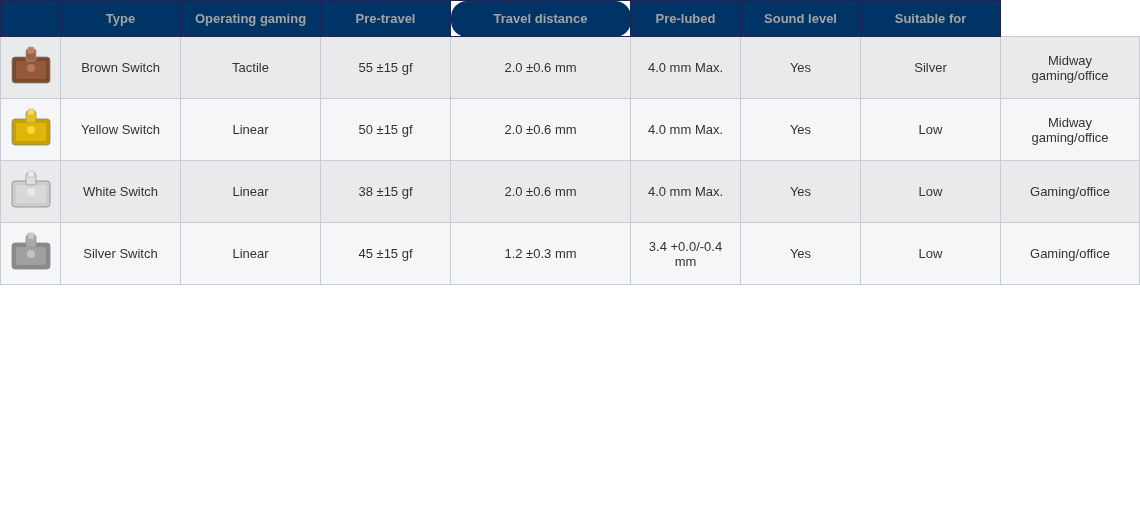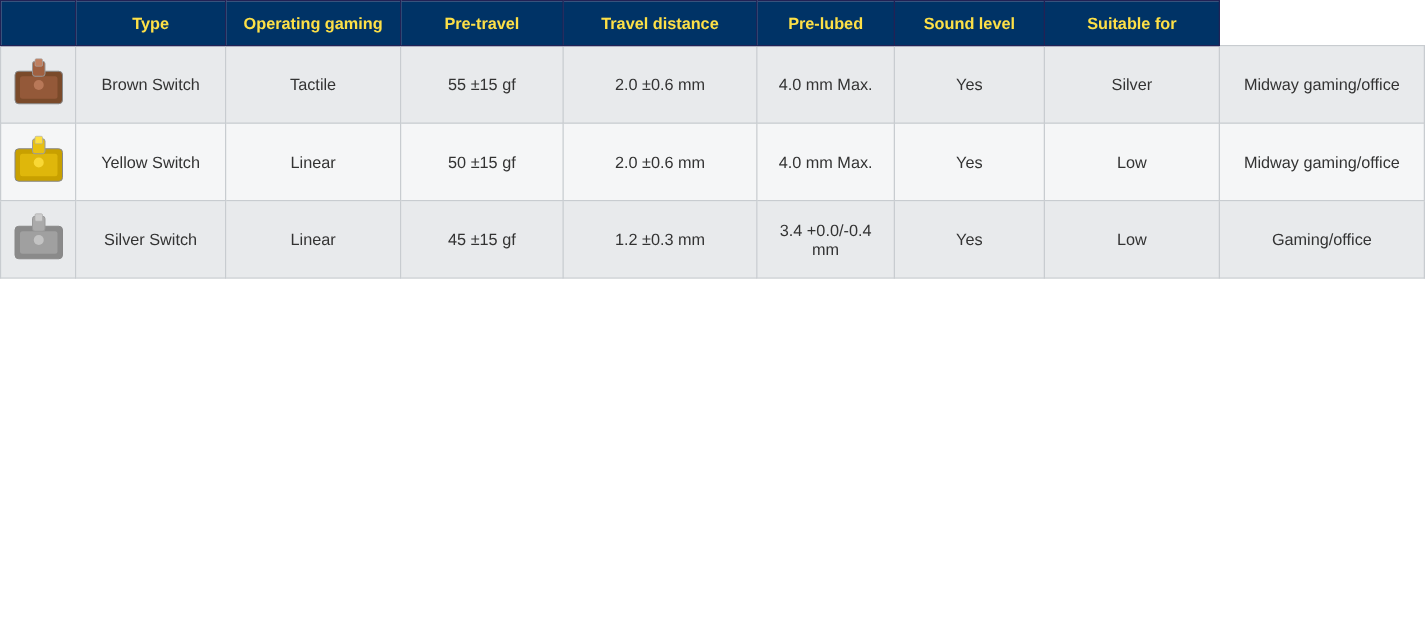--- a/index.html
+++ b/index.html
@@ -15,7 +15,7 @@
     }
     thead tr {
       background-color: #003366;
-      color: #fde047;
+      color: #a3a3a3;
     }
     thead th {
       padding: 10px 8px;

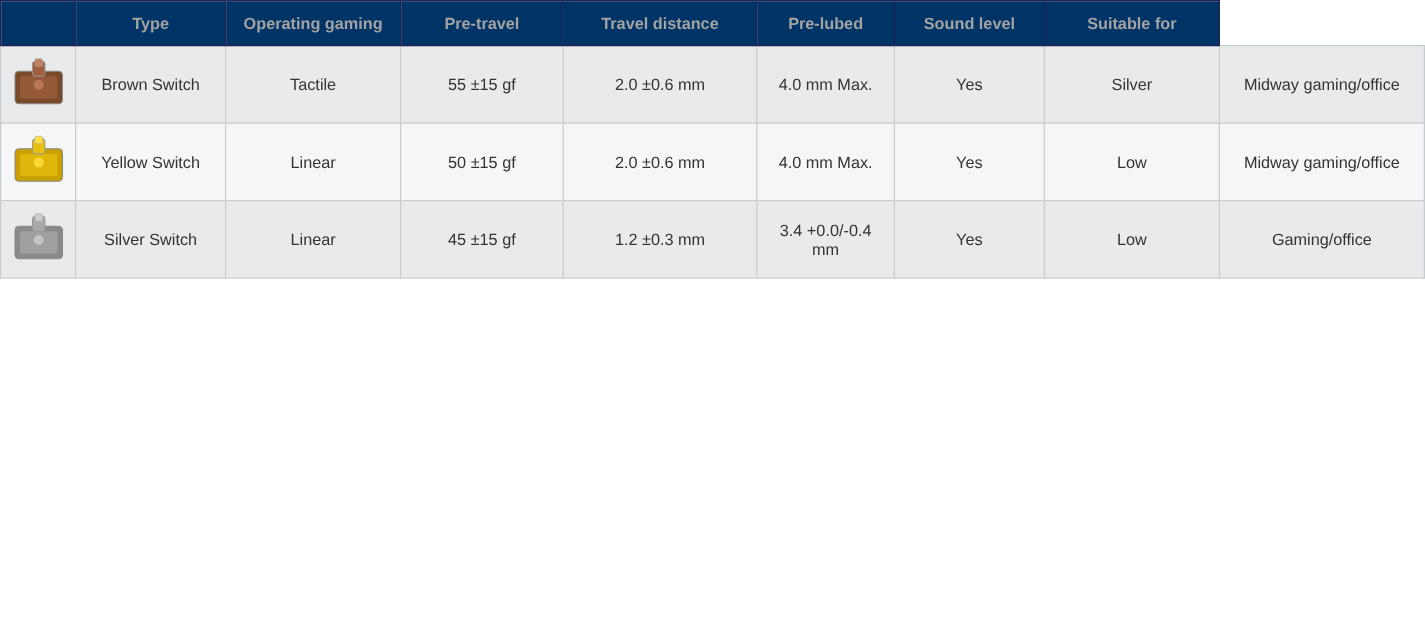--- a/index.html
+++ b/index.html
@@ -48,7 +48,7 @@
       <th style="width:120px;">Type</th>
       <th style="width:140px;">Operating gaming</th>
       <th style="width:130px;margin-left:16px;">Pre-travel</th>
-      <th style="width:155px;">Travel distance</th>
+      <th style="width:180px;border-radius:16px;">Travel distance</th>
       <th style="width:110px;">Pre-lubed</th>
       <th style="width:120px;">Sound level</th>
       <th style="width:140px;">Suitable for</th>

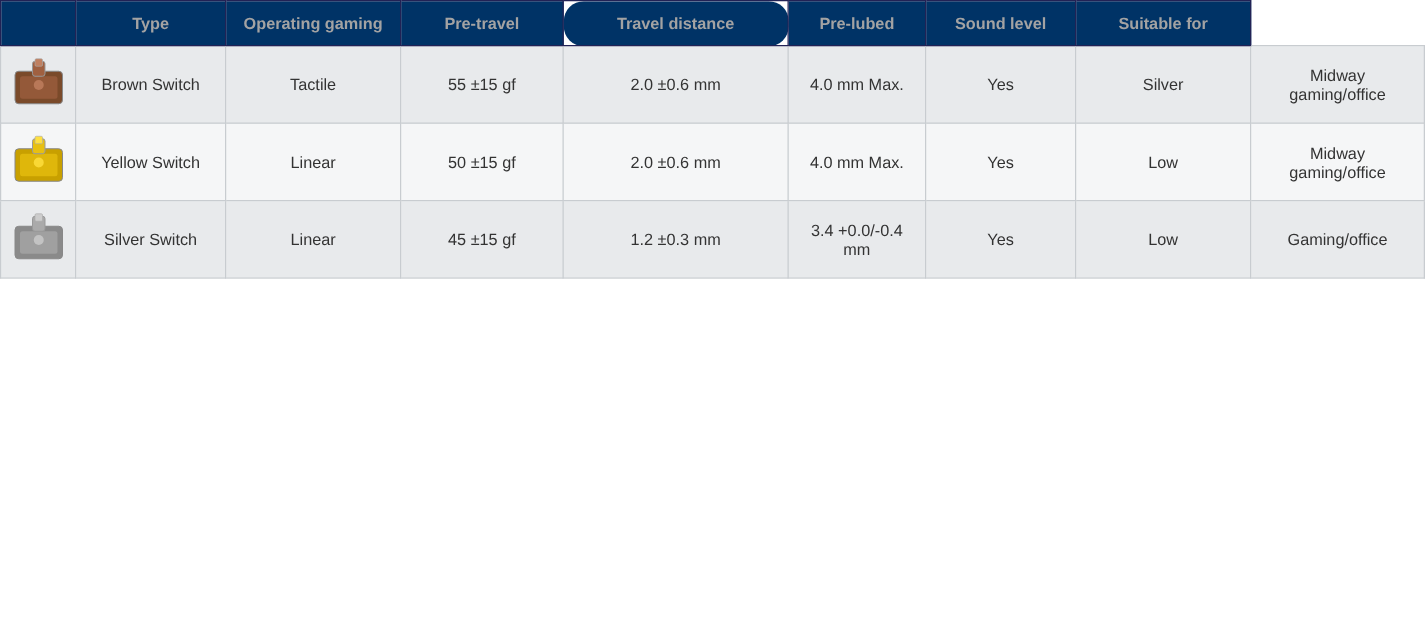--- a/index.html
+++ b/index.html
@@ -91,6 +91,23 @@
       </tr>
       <tr>
         <td><svg width="42" height="42" viewBox="0 0 42 42" xmlns="http://www.w3.org/2000/svg">
+    <rect x="2" y="12" width="38" height="26" rx="3" fill="#cccccc" stroke="#888" stroke-width="0.8"></rect>
+    <rect x="6" y="16" width="30" height="18" rx="2" fill="#dddddd" opacity="0.7"></rect>
+    <rect x="16" y="4" width="10" height="12" rx="2" fill="#dddddd" stroke="#999" stroke-width="0.8"></rect>
+    <rect x="18" y="2" width="6" height="6" rx="1" fill="#eeeeee" stroke="#aaa" stroke-width="0.5"></rect>
+    <circle cx="21" cy="23" r="4" fill="#eeeeee" opacity="0.8"></circle>
+  </svg></td>
+        <td>White Switch</td>
+        <td>Linear</td>
+        <td>38 ±15 gf</td>
+        <td>2.0 ±0.6 mm</td>
+        <td>4.0 mm Max.</td>
+        <td>Yes</td>
+        <td>Low</td>
+        <td>Gaming/office</td>
+      </tr>
+      <tr>
+        <td><svg width="42" height="42" viewBox="0 0 42 42" xmlns="http://www.w3.org/2000/svg">
     <rect x="2" y="12" width="38" height="26" rx="3" fill="#8a8a8a" stroke="#888" stroke-width="0.8"></rect>
     <rect x="6" y="16" width="30" height="18" rx="2" fill="#aaaaaa" opacity="0.7"></rect>
     <rect x="16" y="4" width="10" height="12" rx="2" fill="#aaaaaa" stroke="#999" stroke-width="0.8"></rect>

